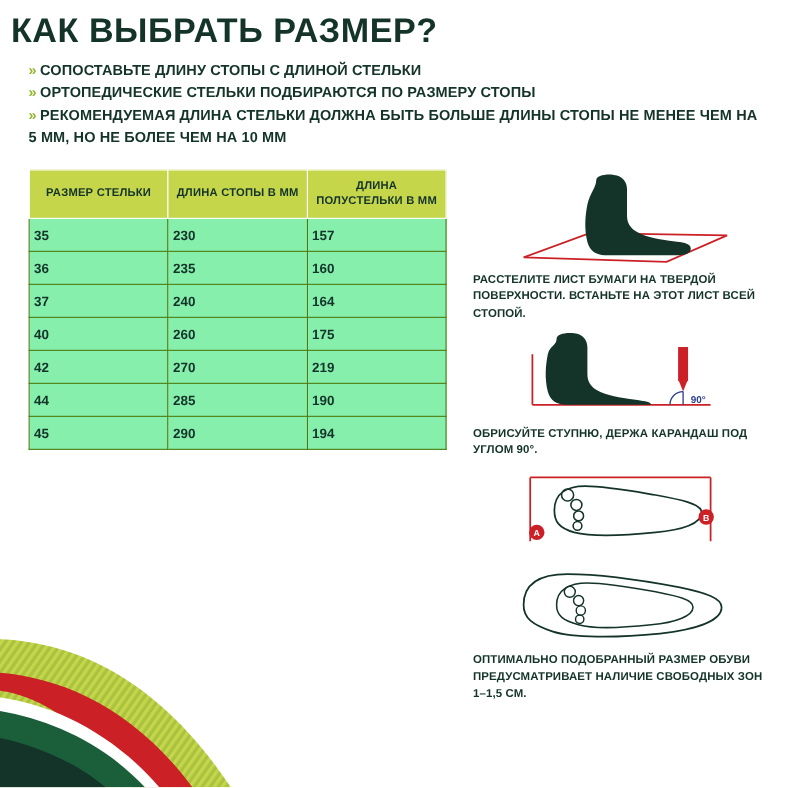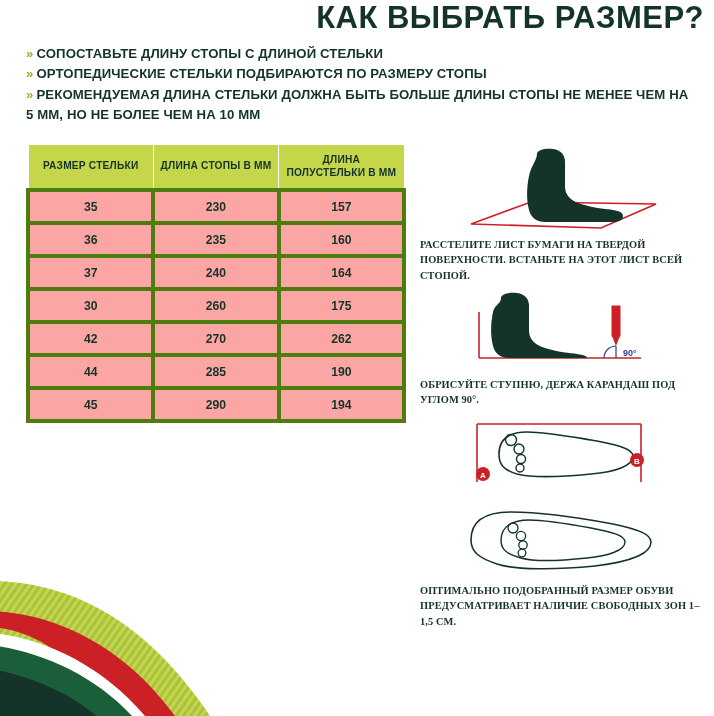--- a/index.html
+++ b/index.html
@@ -21,8 +21,8 @@
     font-weight: bold;
     letter-spacing: 0.5px;
     color: #14342a;
-    text-align: right;
-    padding: 0 10px 4px 10px;
+    text-align: left;
+    padding: 10px 10px 4px 10px;
     text-transform: uppercase;
     white-space: nowrap;
   }

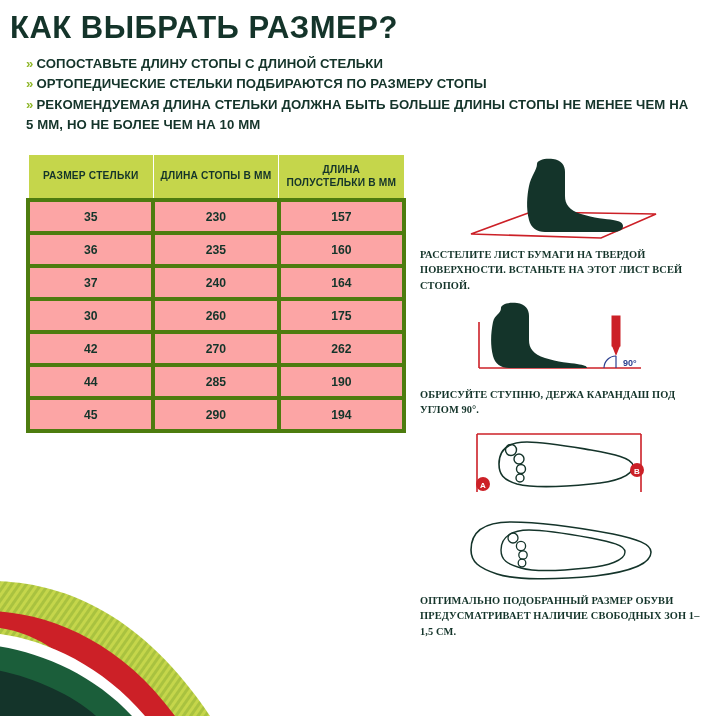--- a/index.html
+++ b/index.html
@@ -49,7 +49,7 @@
   .body-wrap {
     display: flex;
     padding: 18px 12px 0 26px;
-    gap: 14px;
+    gap: 24px;
   }
 
   

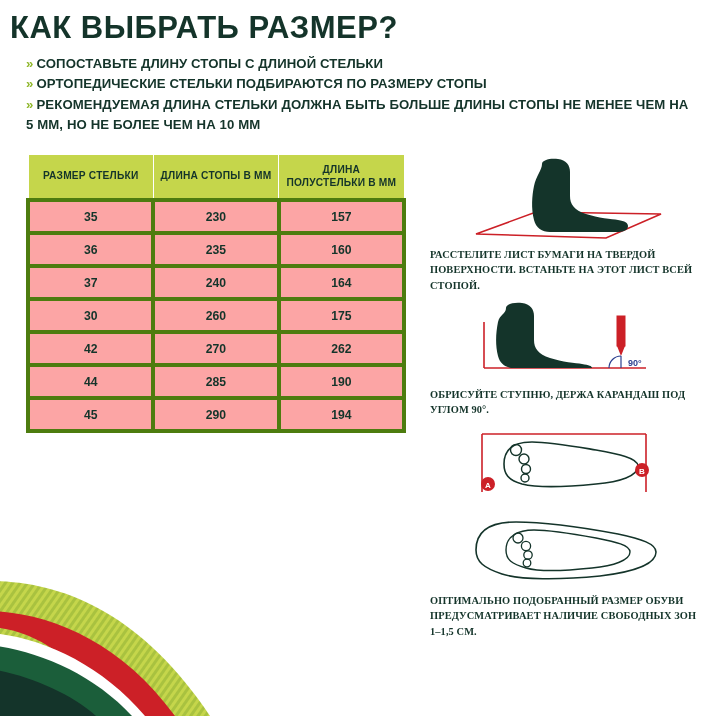--- a/index.html
+++ b/index.html
@@ -71,13 +71,12 @@
     letter-spacing: 0.2px;
   }
   table.size-table td {
-    background: #fca5a5;
+    background: #86efac;
     color: #14342a;
     font-size: 12.2px;
     font-weight: bold;
-    text-align: center;
     padding: 7.5px 4px;
-    border: 4px solid #4d7c0f;
+    border: 1px solid #4d7c0f;
   }
   table.size-table tr td:first-child { width: 31%; }
   table.size-table tr td:nth-child(2) { width: 33%; }

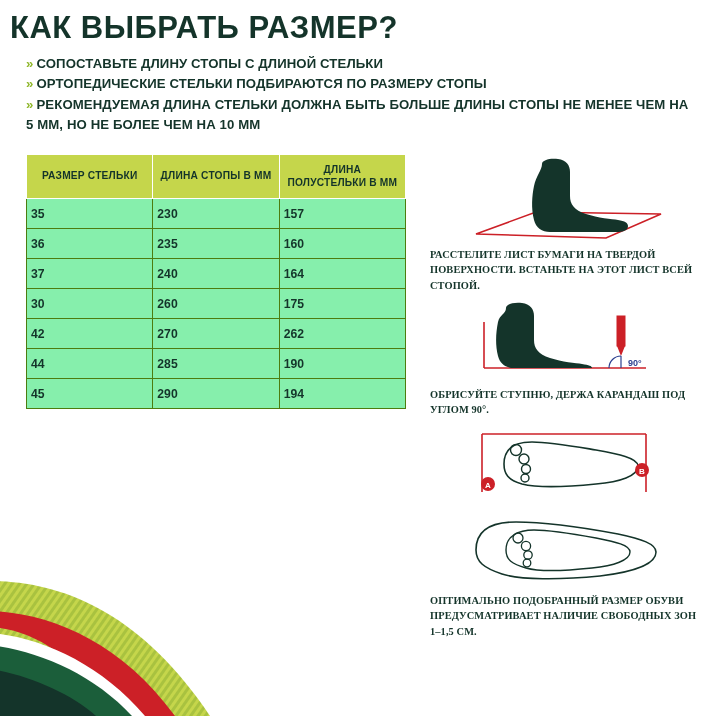--- a/index.html
+++ b/index.html
@@ -102,7 +102,6 @@
     text-transform: uppercase;
     line-height: 1.5;
     letter-spacing: 0.1px;
-    font-family: Liberation Serif, serif;
   }
   .step-3 .step-figure { height: 78px; }
   .step-4 .step-figure { height: 76px; }

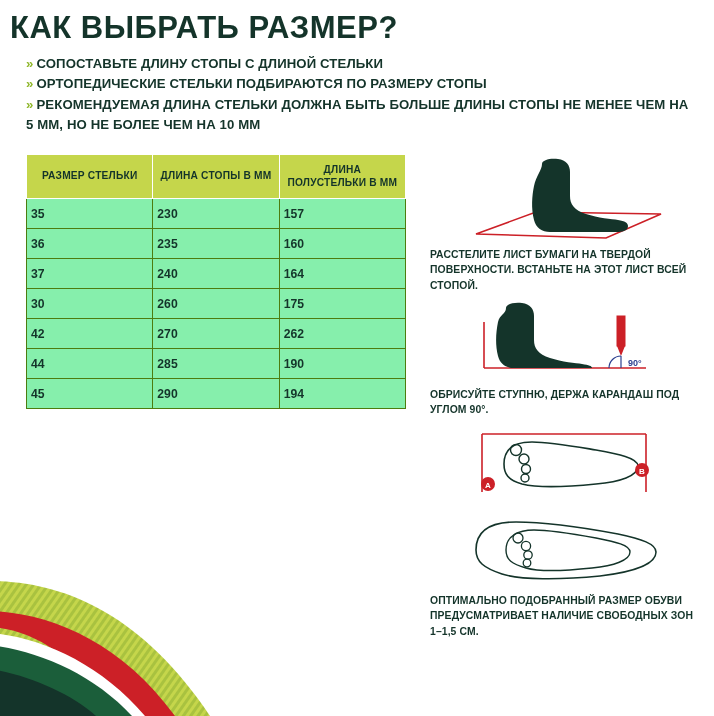--- a/index.html
+++ b/index.html
@@ -163,7 +163,7 @@
           <td>164</td>
         </tr>
         <tr>
-          <td>30</td>
+          <td>40</td>
           <td>260</td>
           <td>175</td>
         </tr>

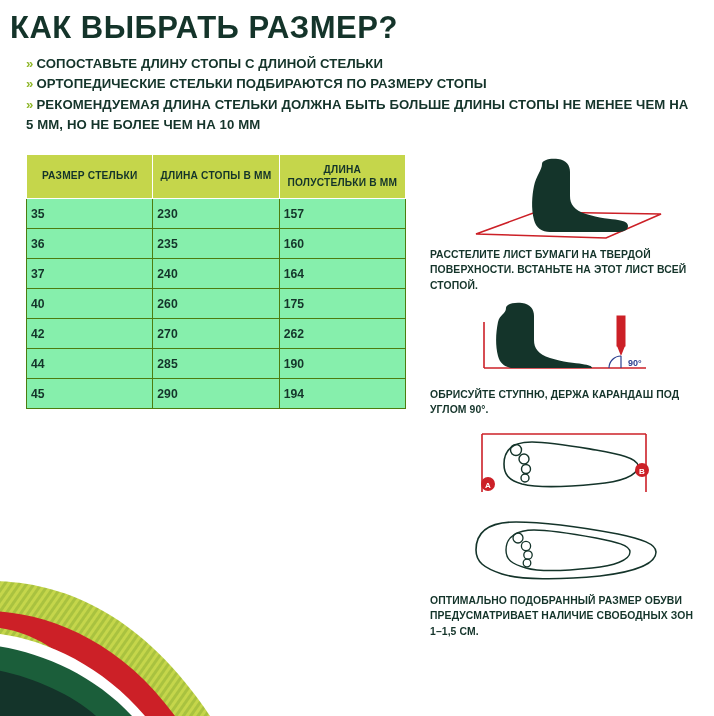--- a/index.html
+++ b/index.html
@@ -170,7 +170,7 @@
         <tr>
           <td>42</td>
           <td>270</td>
-          <td>262</td>
+          <td>219</td>
         </tr>
         <tr>
           <td>44</td>

